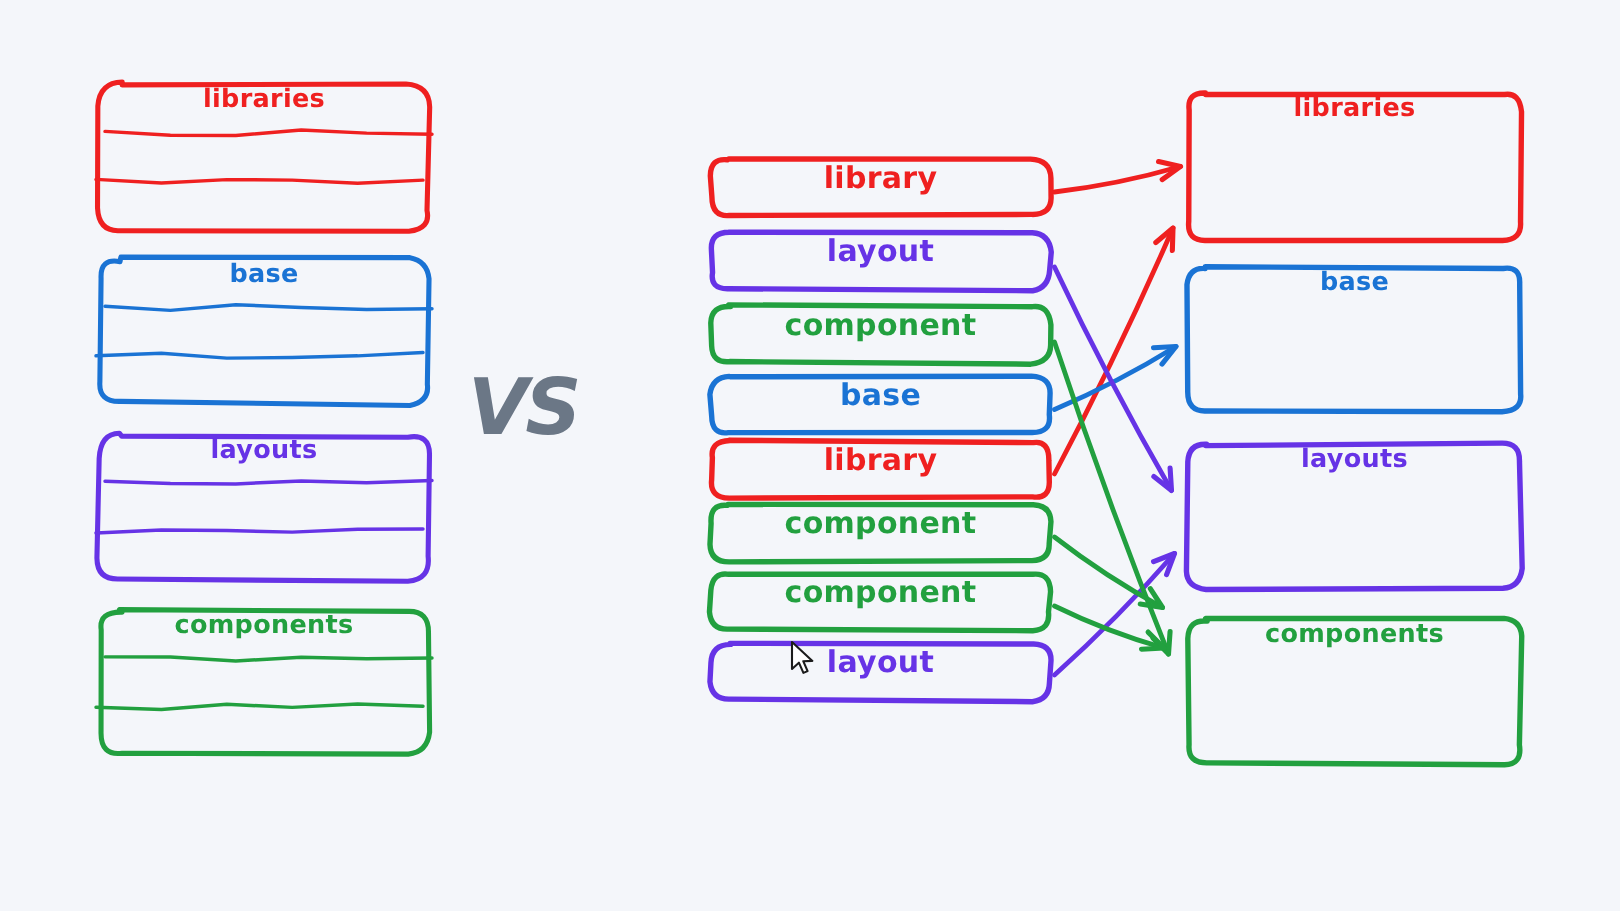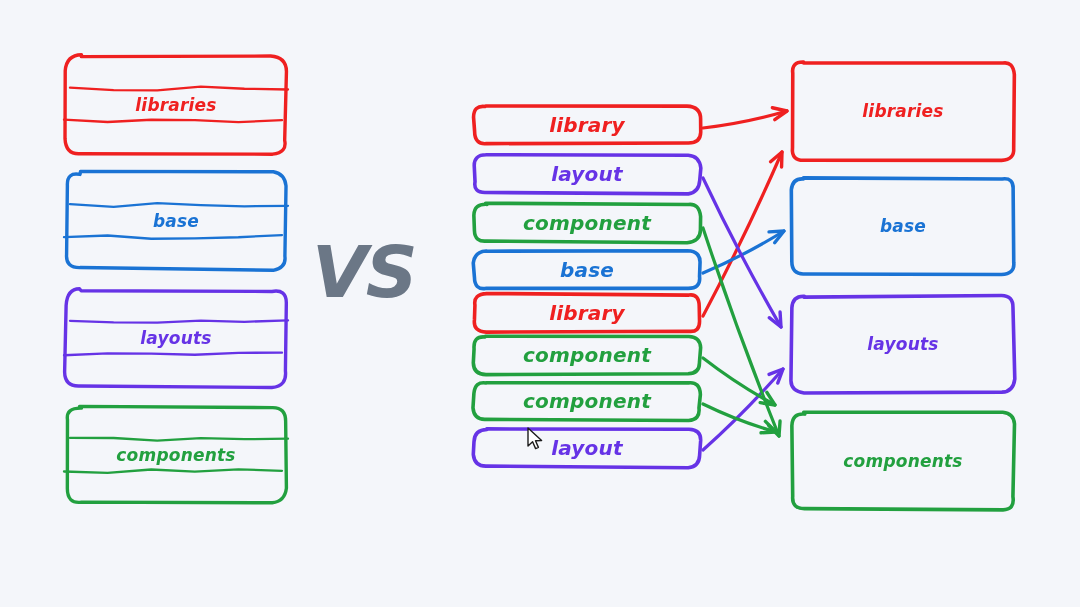--- a/index.html
+++ b/index.html
@@ -32,9 +32,7 @@
     box-sizing: border-box;
     background: transparent;
     display: flex;
-    align-items: center;
     justify-content: center;
-    font-style: italic;
   }
   .box-label {
     font-family: "DejaVu Sans", sans-serif;

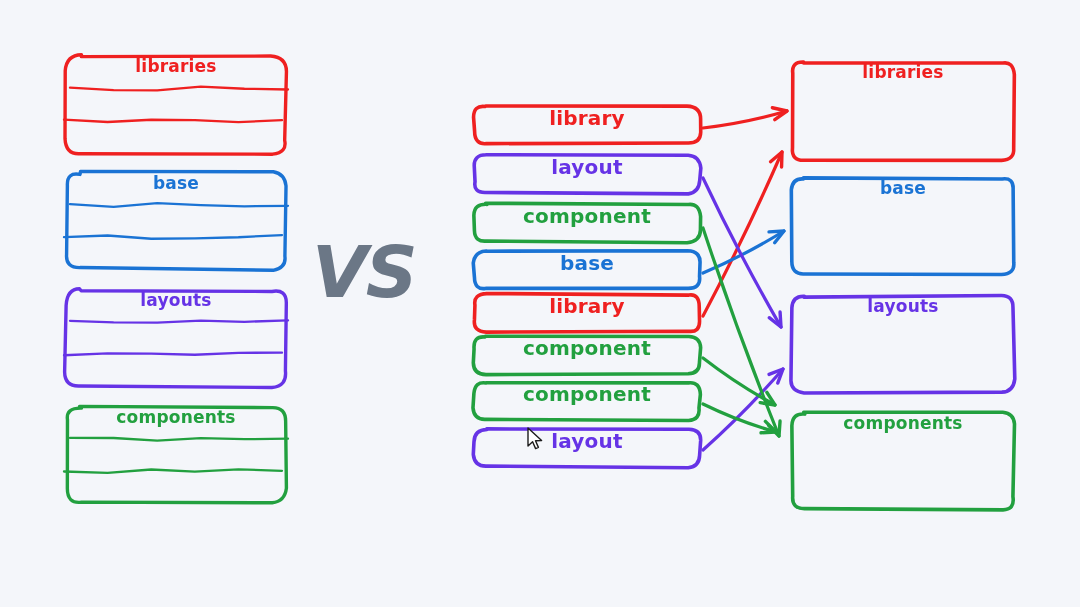--- a/index.html
+++ b/index.html
@@ -55,7 +55,7 @@
     font-family: "DejaVu Sans", sans-serif;
     font-weight: 700;
     font-style: italic;
-    font-size: 72px;
+    font-size: 52px;
     line-height: 80px;
     letter-spacing: -2px;
     user-select: none;

